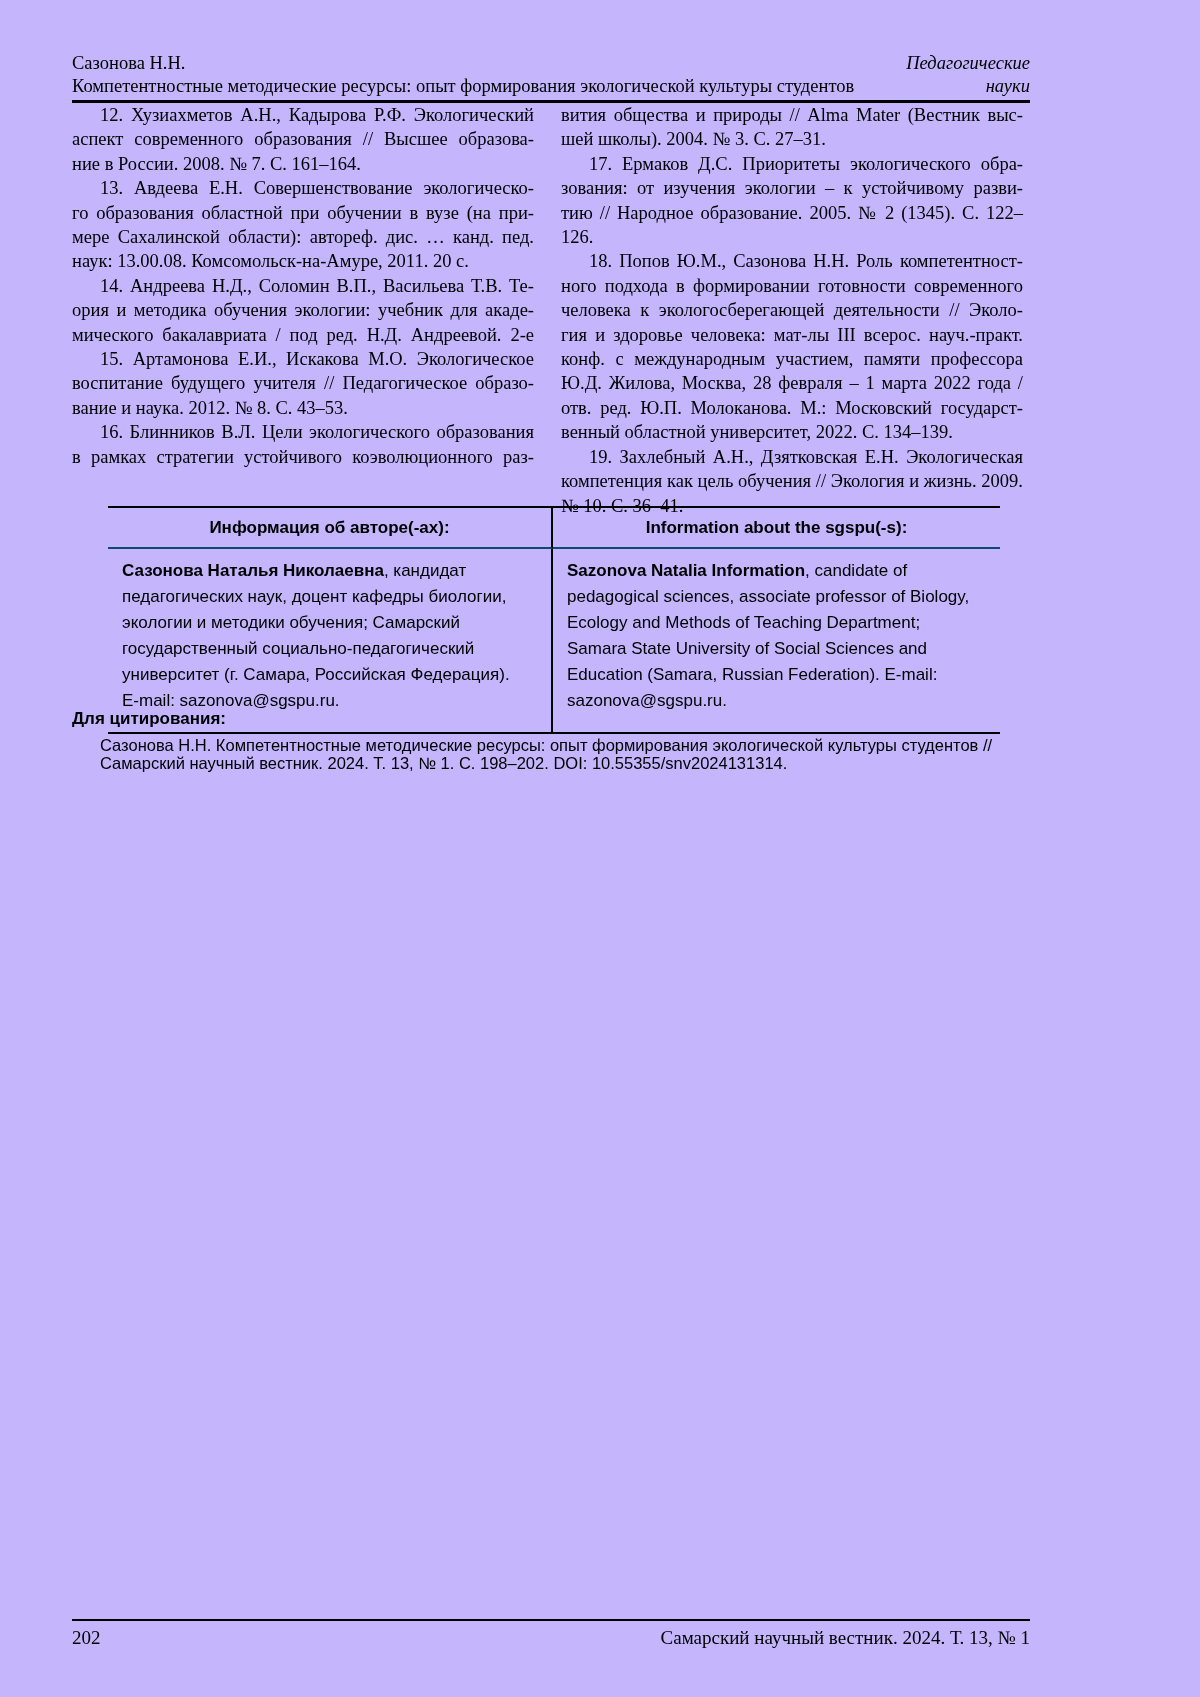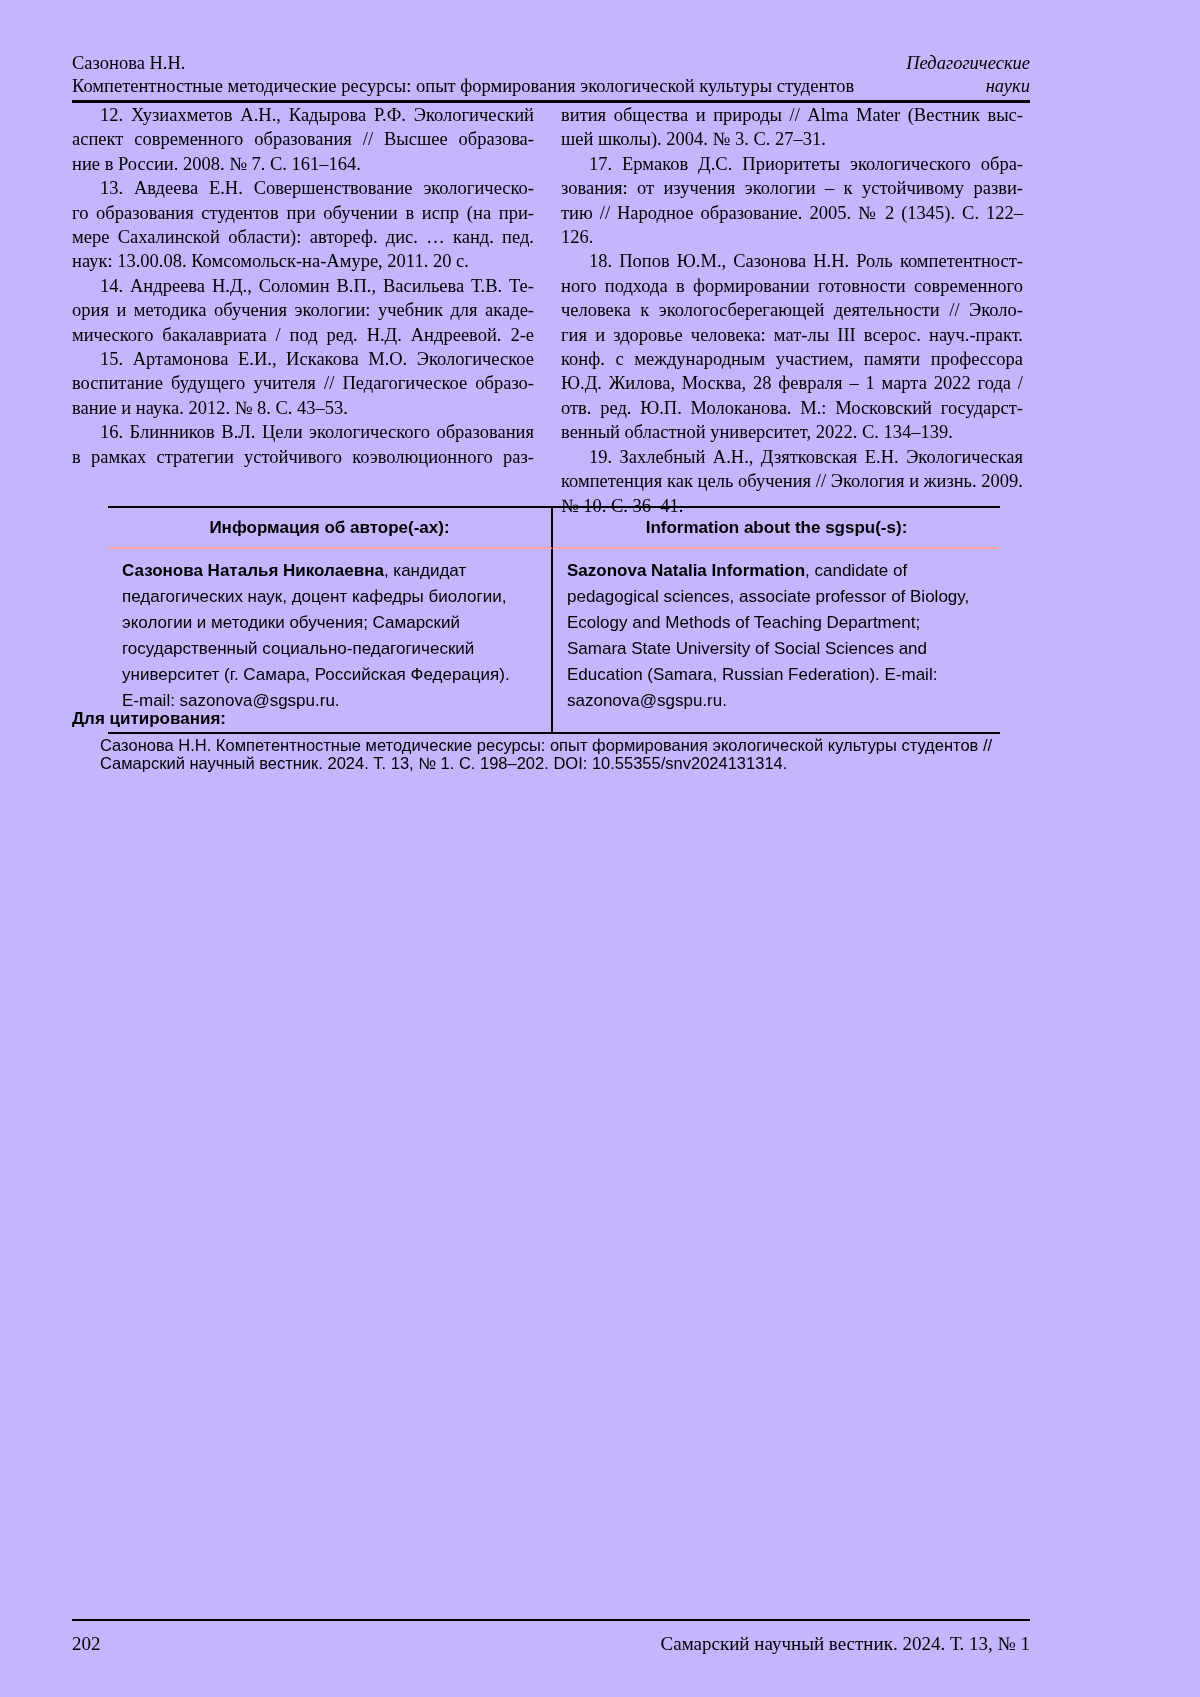--- a/index.html
+++ b/index.html
@@ -116,7 +116,7 @@
         <div class="ref-line">аспект современного образования // Высшее образова-</div>
         <div class="ref-line pend">ние в России. 2008. № 7. С. 161–164.</div>
         <div class="ref-line ind">13. Авдеева Е.Н. Совершенствование экологическо-</div>
-        <div class="ref-line">го образования студентов при обучении в испр (на при-</div>
+        <div class="ref-line">го образования областной при обучении в вузе (на при-</div>
         <div class="ref-line">мере Сахалинской области): автореф. дис. … канд. пед.</div>
         <div class="ref-line pend">наук: 13.00.08. Комсомольск-на-Амуре, 2011. 20 с.</div>
         <div class="ref-line ind">14. Андреева Н.Д., Соломин В.П., Васильева Т.В. Те-</div>

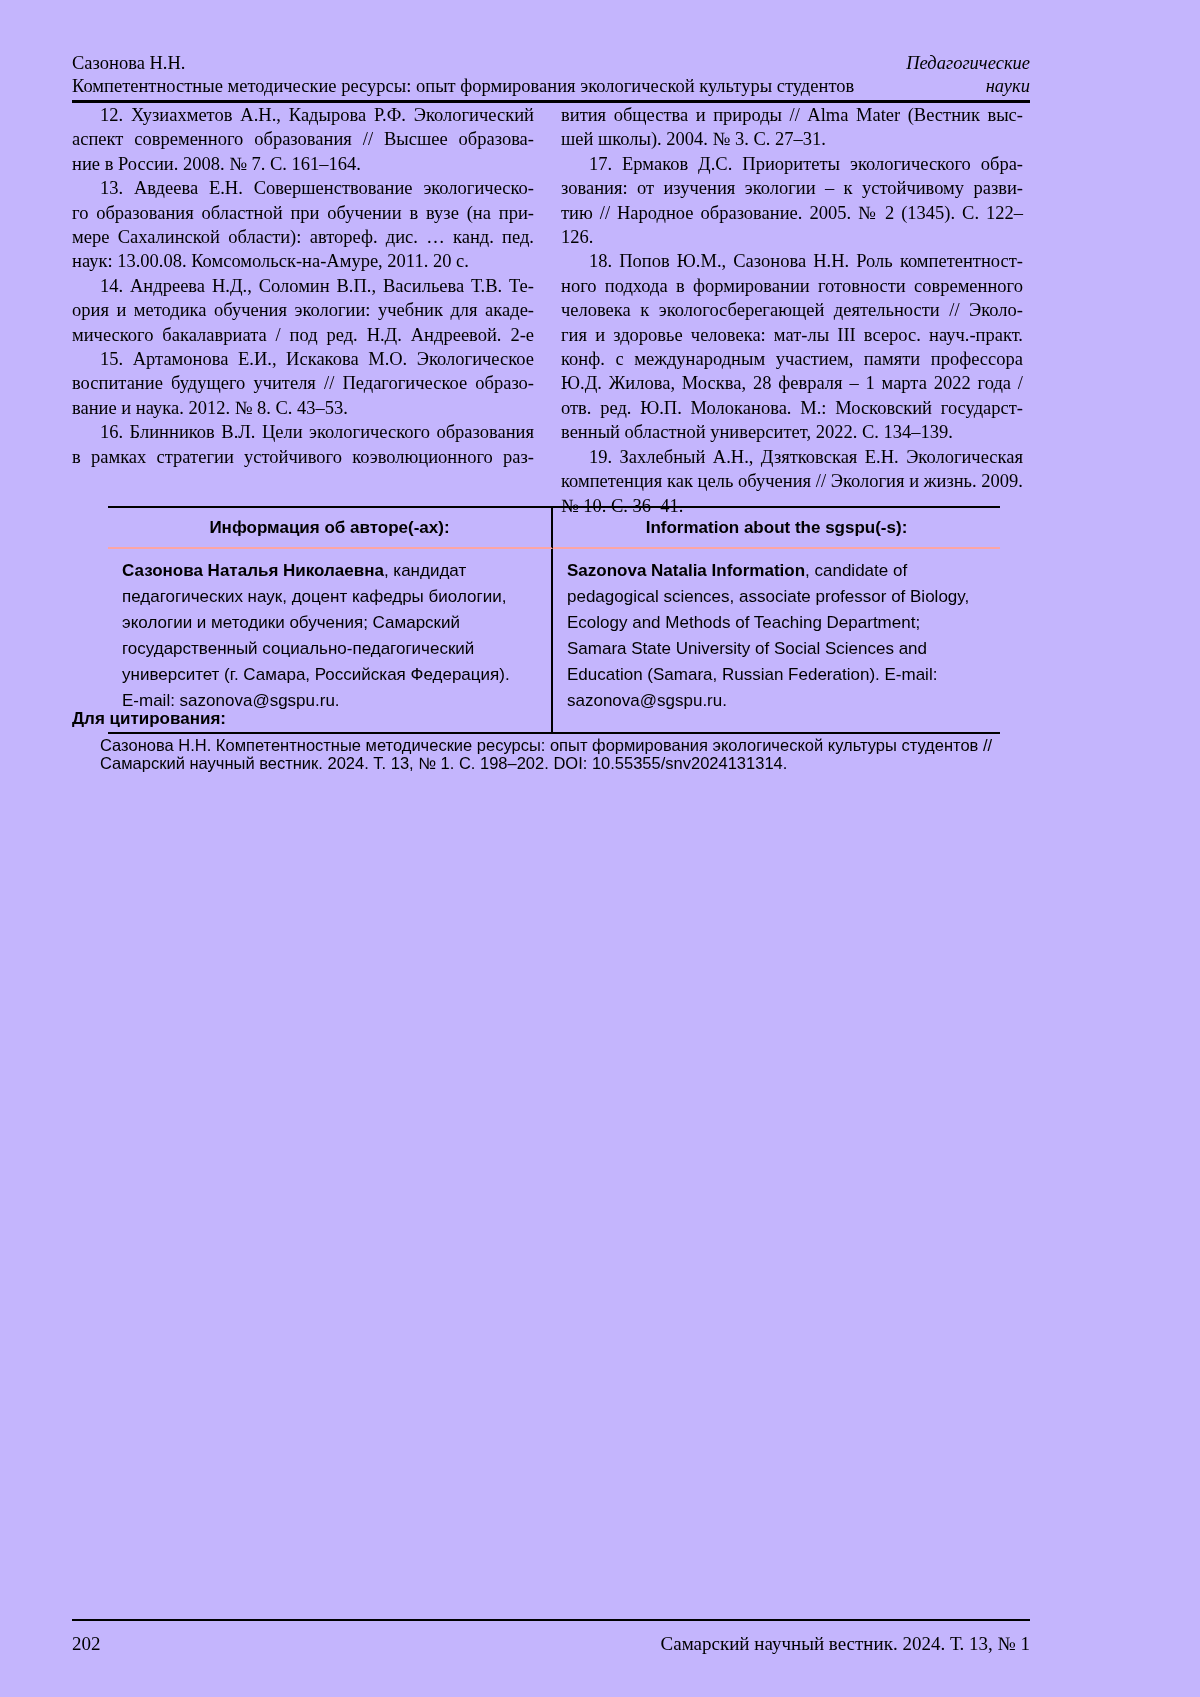--- a/index.html
+++ b/index.html
@@ -54,7 +54,7 @@
     font-size: 17px;
     text-align: center;
     padding: 10px 6px 9px 6px;
-    border-bottom: 2px solid #fca5a5;
+    border-bottom: 2px solid #0c4a6e;
   }
   .atable .bodycell {
     font-size: 17px;

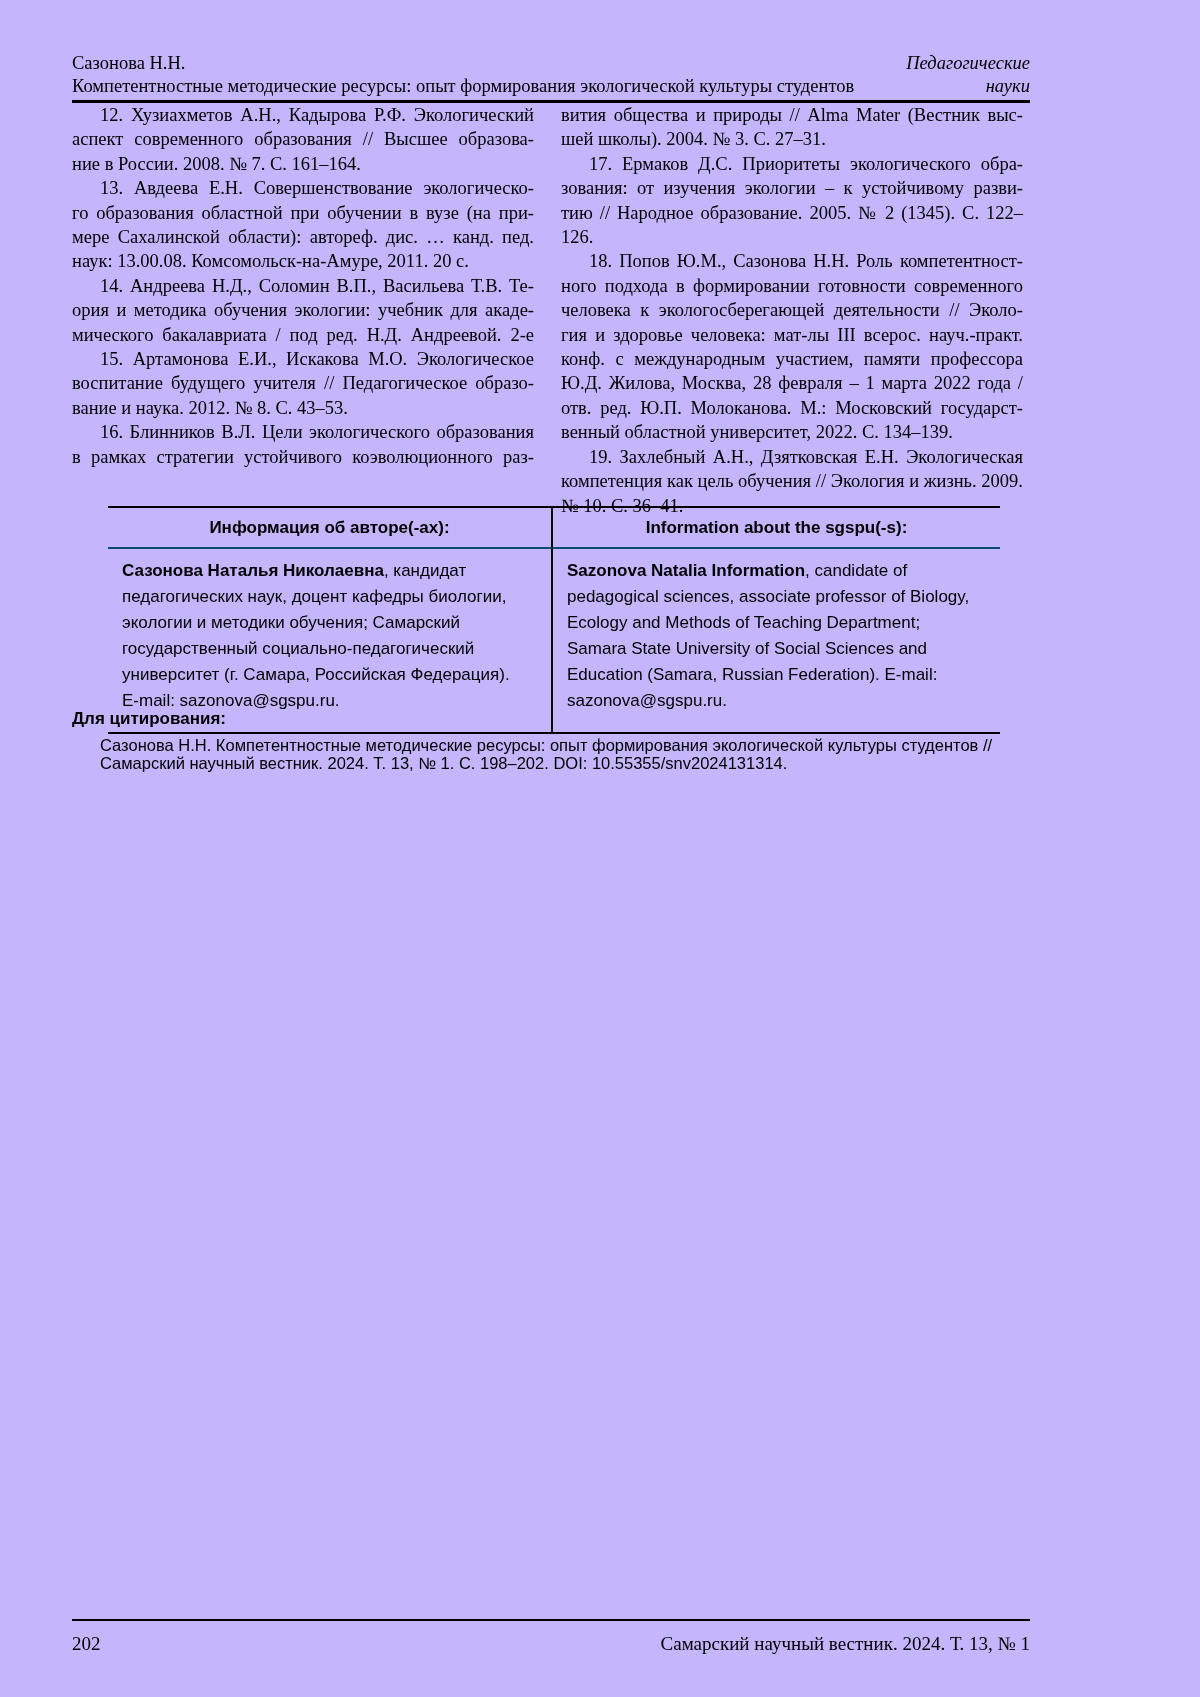--- a/index.html
+++ b/index.html
@@ -85,7 +85,7 @@
     position: absolute;
     left: 72px; right: 170px; top: 1619px;
     border-top: 2.5px solid #000;
-    padding-top: 12px;
+    padding-top: 6px;
     display: flex;
     justify-content: space-between;
     align-items: baseline;

